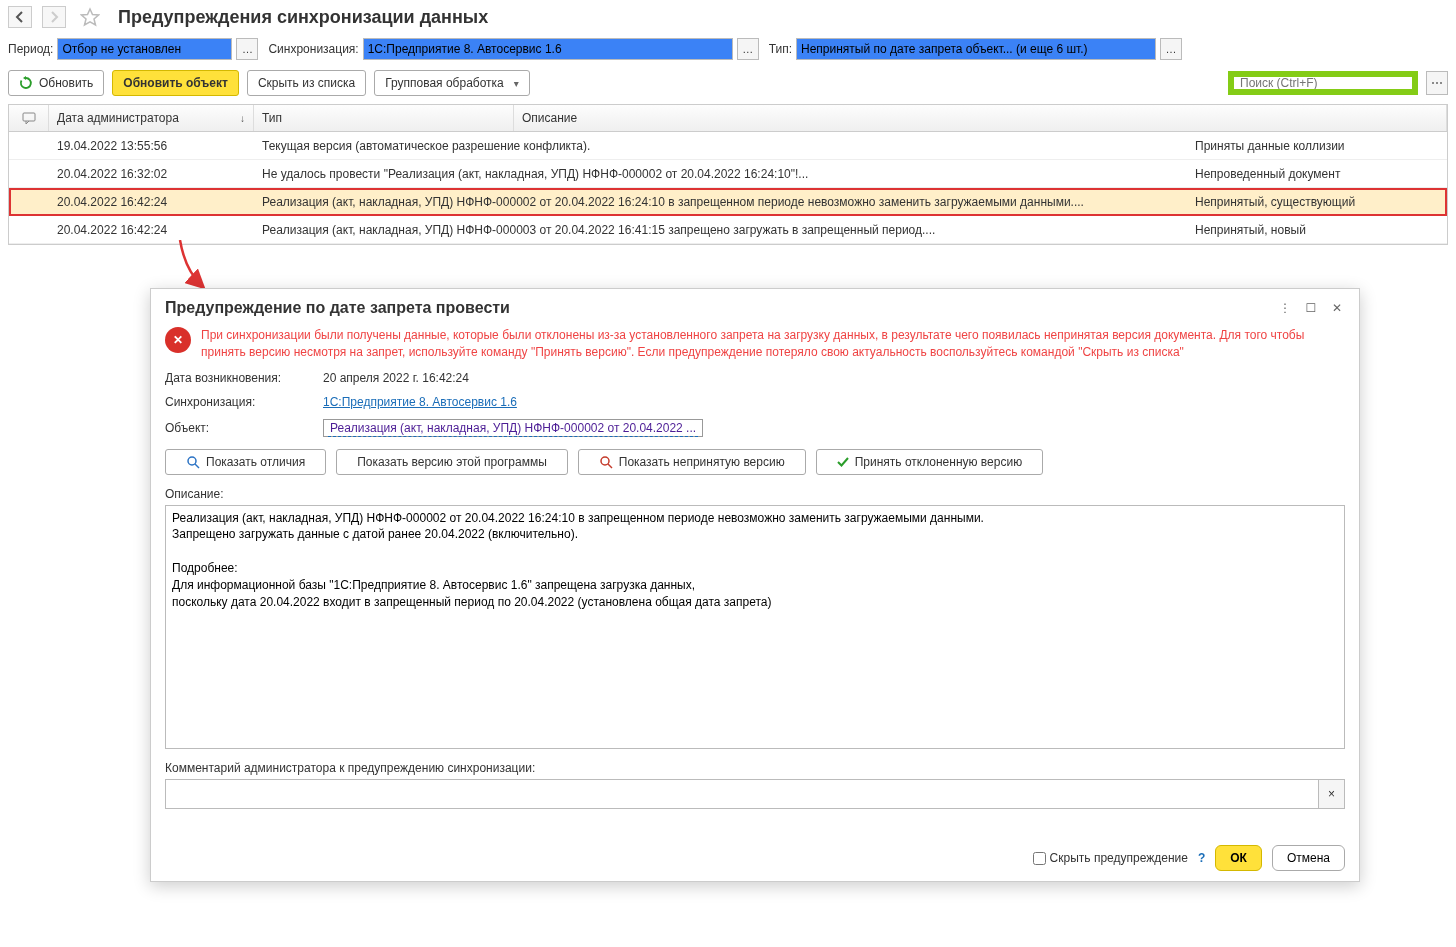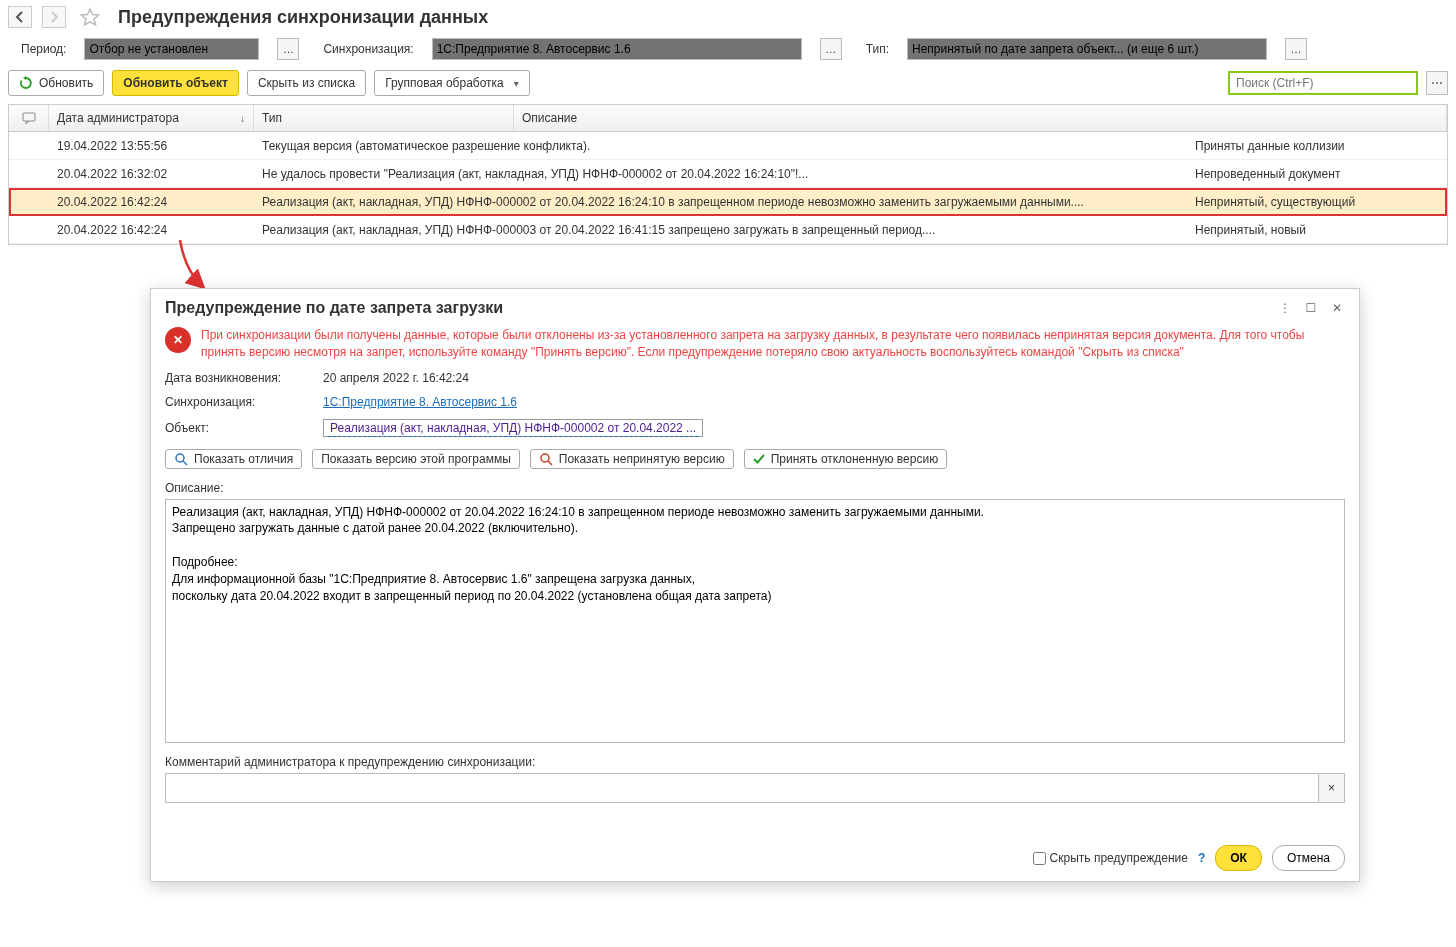--- a/index.html
+++ b/index.html
@@ -35,8 +35,8 @@
 .filter-row {
   display: flex;
   align-items: center;
-  padding: 4px 21px 6px;
-  gap: 18px;
+  padding: 4px 8px 6px;
+  gap: 4px;
 }
 .filter-label { font-size: 12px; color: #333; }
 .filter-input {

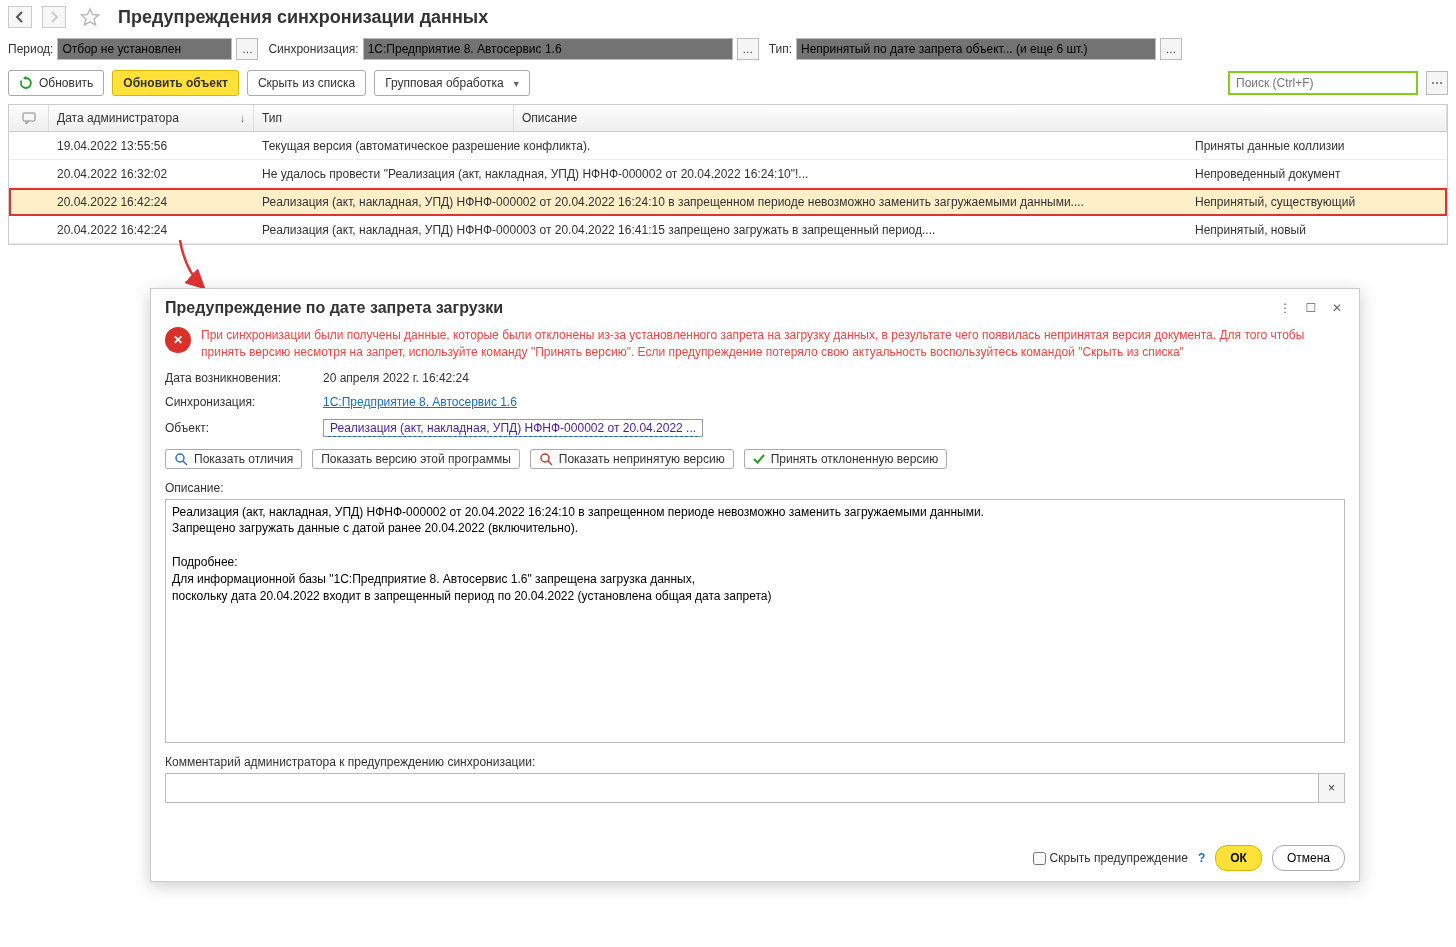--- a/index.html
+++ b/index.html
@@ -44,7 +44,7 @@
   height: 22px;
   padding: 0 4px;
   font-size: 12px;
-  background: #737373;
+  background: #3b82f6;
 }
 .filter-btn {
   width: 22px; height: 22px;

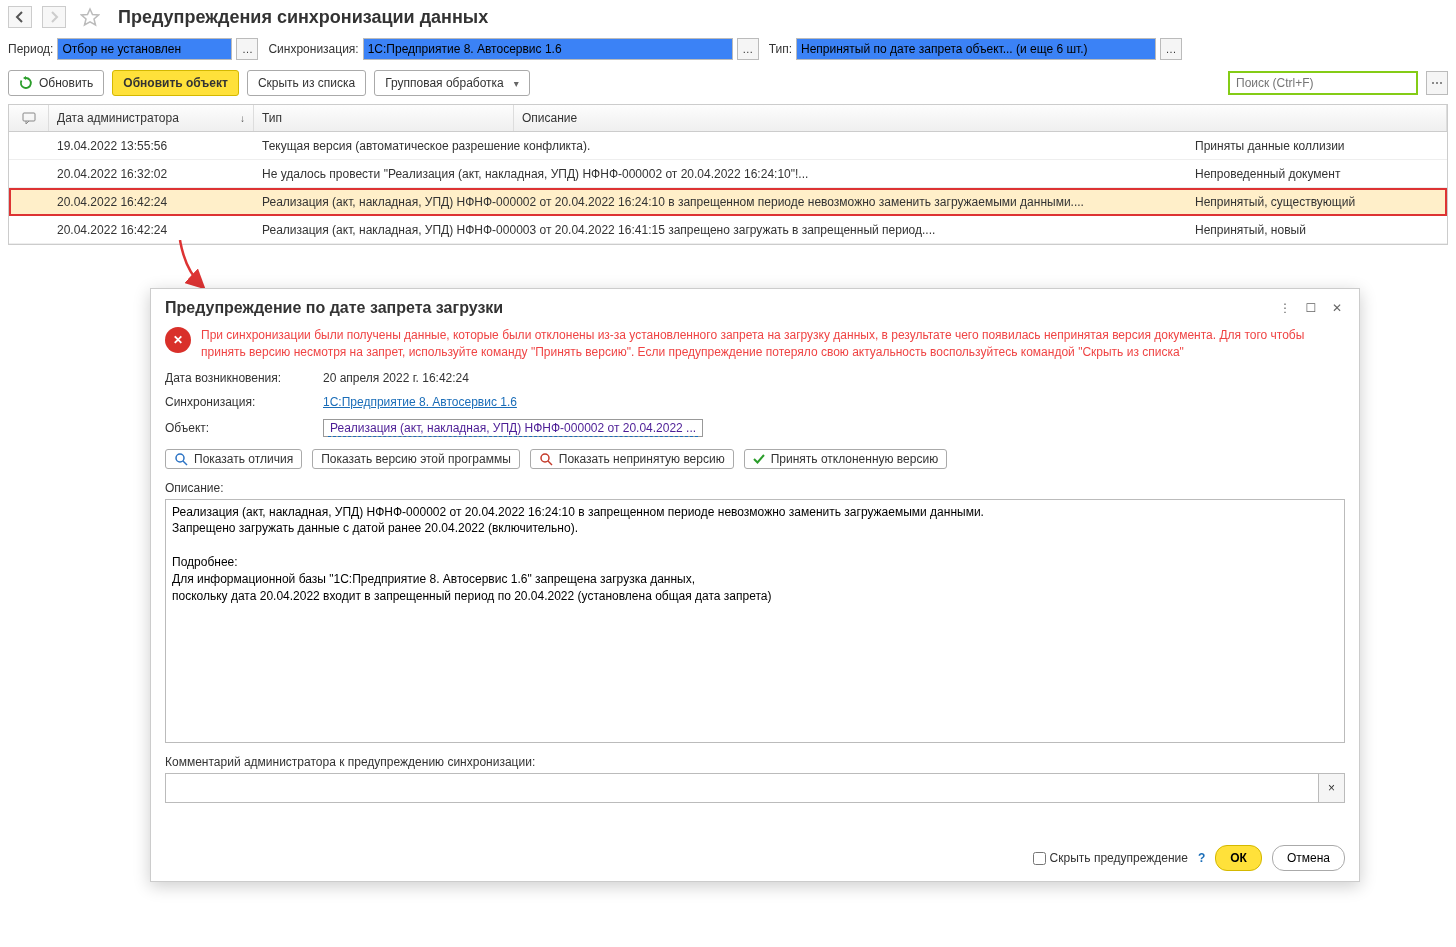--- a/index.html
+++ b/index.html
@@ -81,7 +81,7 @@
 .refresh-icon { display:inline-block; width:14px; height:14px; }
 .search-box {
   margin-left:auto;
-  border:2px solid #84cc16;
+  border:6px solid #84cc16;
   height:24px; width:190px;
   padding:0 6px;
   font-size:12px;

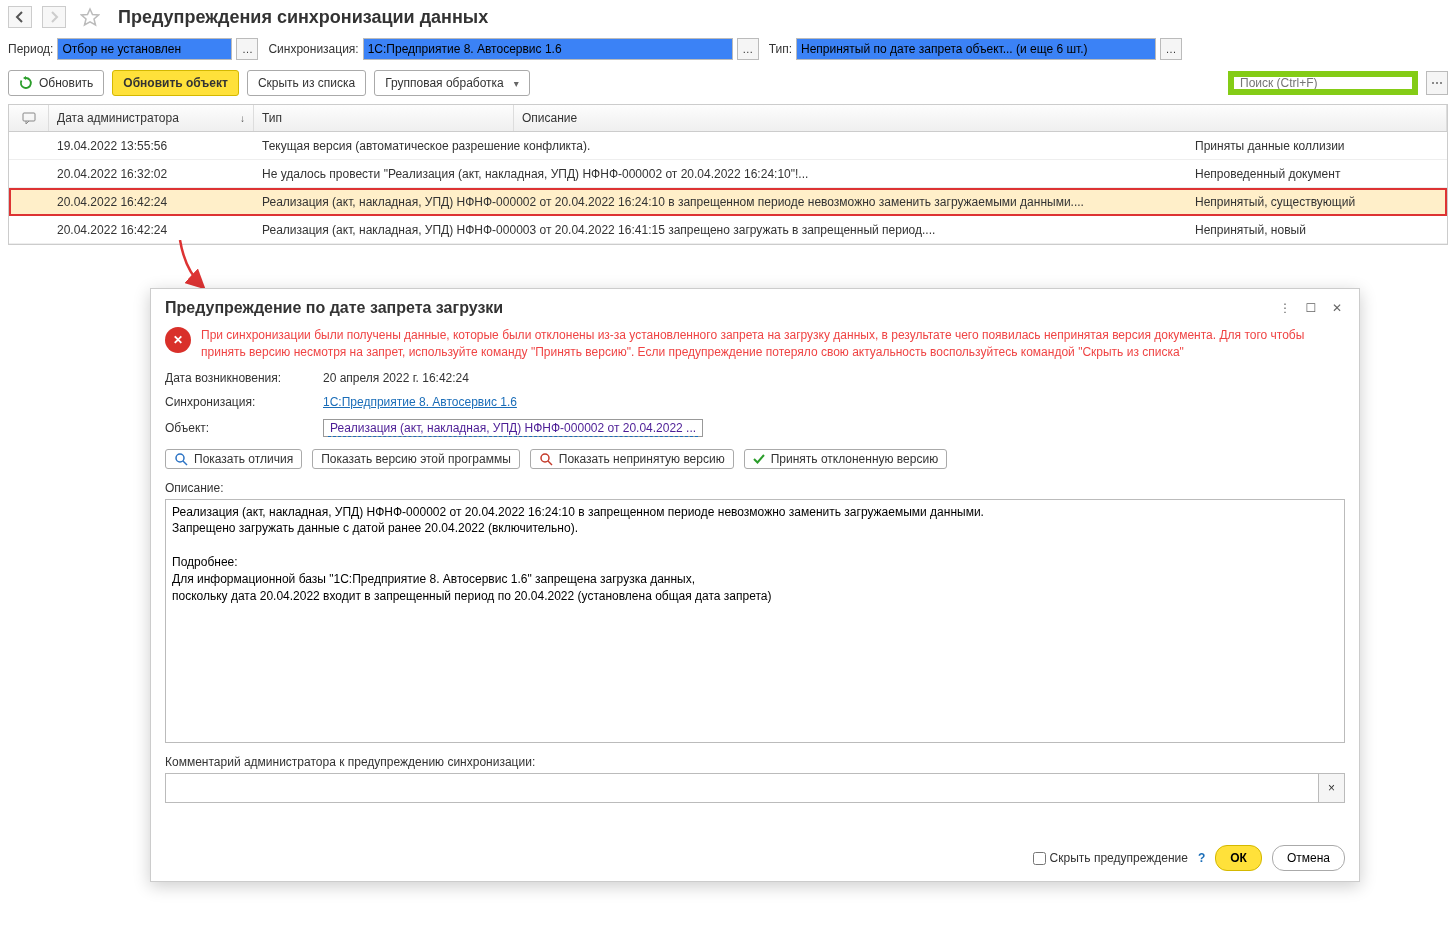--- a/index.html
+++ b/index.html
@@ -296,7 +296,7 @@
 
 <div class="dialog">
   <div class="dialog-titlebar">
-    <div class="dialog-title">Предупреждение по дате запрета загрузки</div>
+    <div class="dialog-title">Предупреждение по дате запрета провести</div>
     <div class="dialog-winbtns">
       <div class="dialog-winbtn">⋮</div>
       <div class="dialog-winbtn">☐</div>

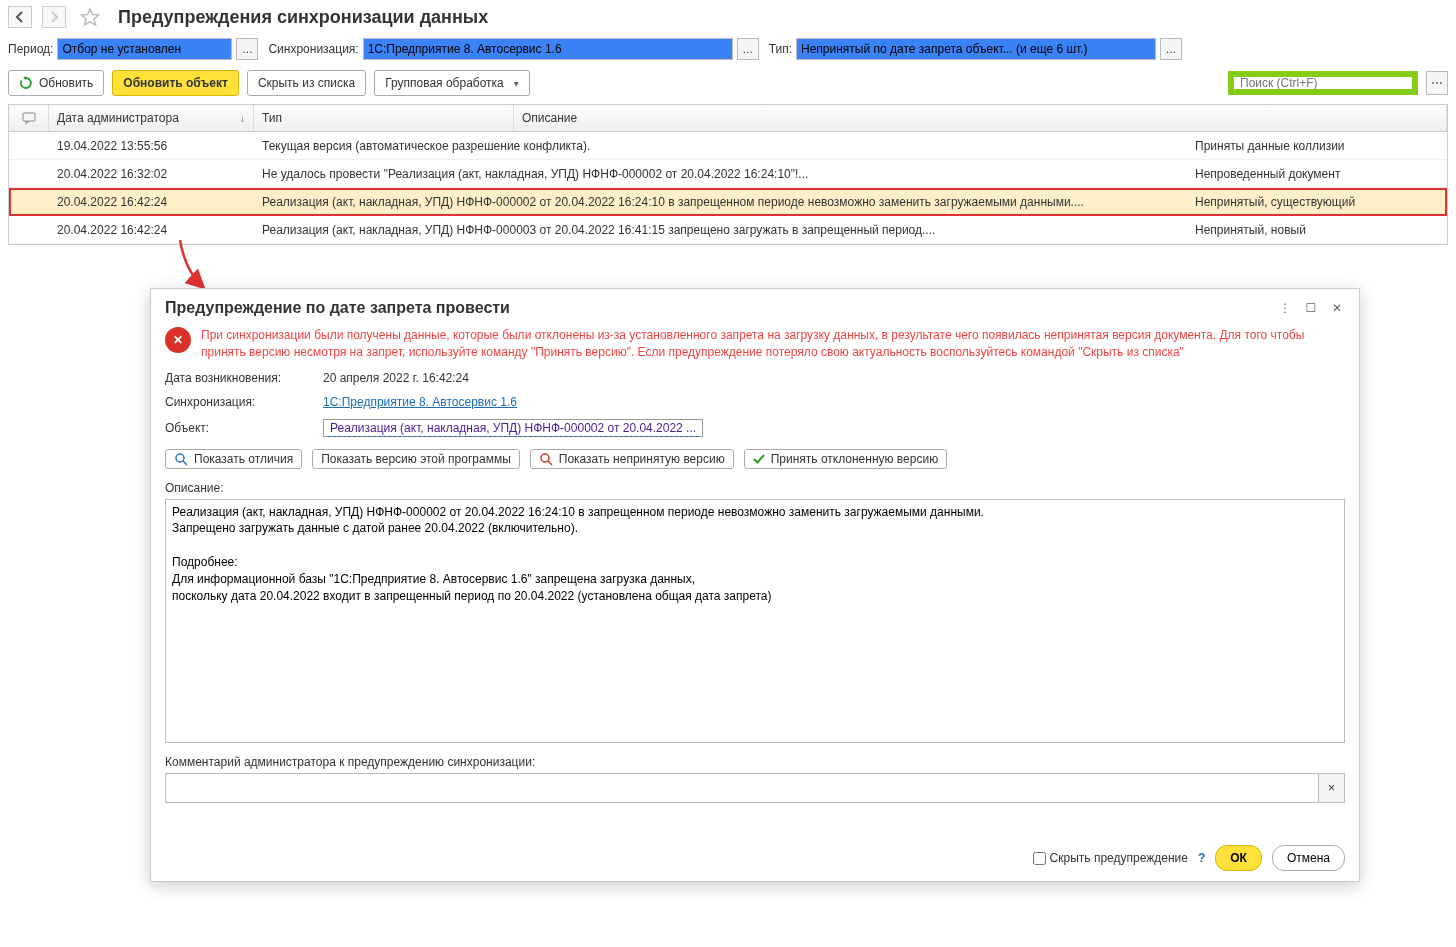--- a/index.html
+++ b/index.html
@@ -153,7 +153,7 @@
 .object-box { border:1px solid #999; padding:1px 4px; }
 .dialog-btns-row { display:flex; gap:10px; margin-top:12px; }
 .dlg-btn {
-  border:1px solid #aaa; background:#fff; height:20px; padding:0 8px;
+  border:1px solid #aaa; background:#fff; height:26px; padding:0 20px;
   font-size:12px; display:flex; align-items:center; gap:6px; cursor:pointer; border-radius:3px;
 }
 .dlg-btn .ico { width:14px; height:14px; }

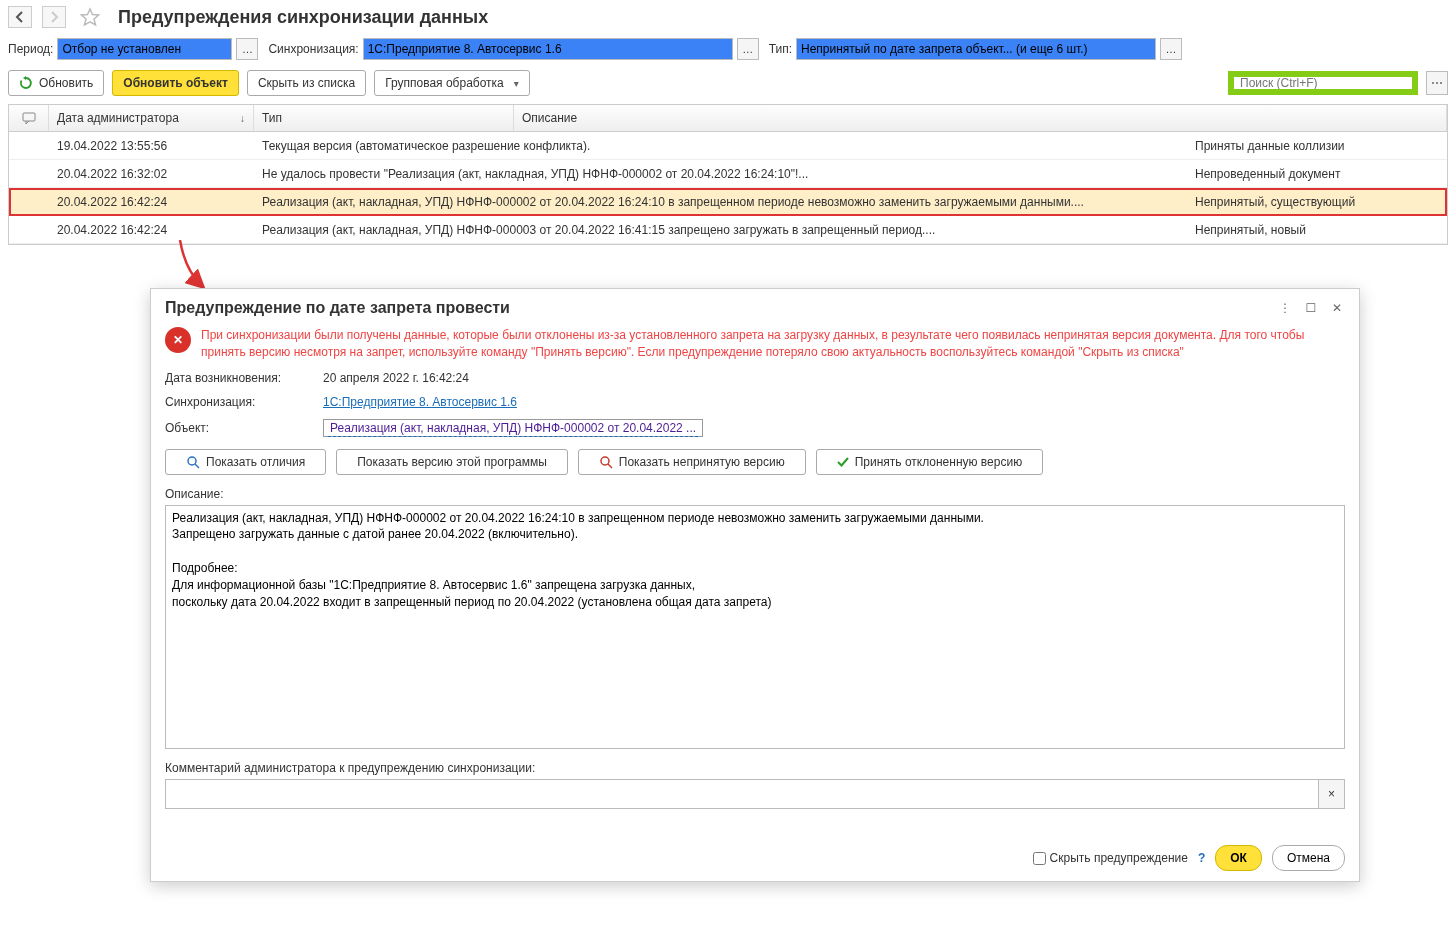--- a/index.html
+++ b/index.html
@@ -172,7 +172,7 @@
 .chk-wrap { display:flex; align-items:center; gap:4px; font-size:12px; }
 .help-q { color:#1a6db8; font-weight:bold; cursor:pointer; }
 .footer-btn {
-  border:1px solid #aaa; height:26px; padding:0 14px; font-size:12px; border-radius:12px; cursor:pointer; background:#fff;
+  border:1px solid #aaa; height:26px; padding:0 14px; font-size:12px; border-radius:6px; cursor:pointer; background:#fff;
 }
 .footer-btn-ok { background:#ffe13a; border-color:#d4b800; font-weight:bold; }
 .chat-icon { width:14px; height:14px; }

